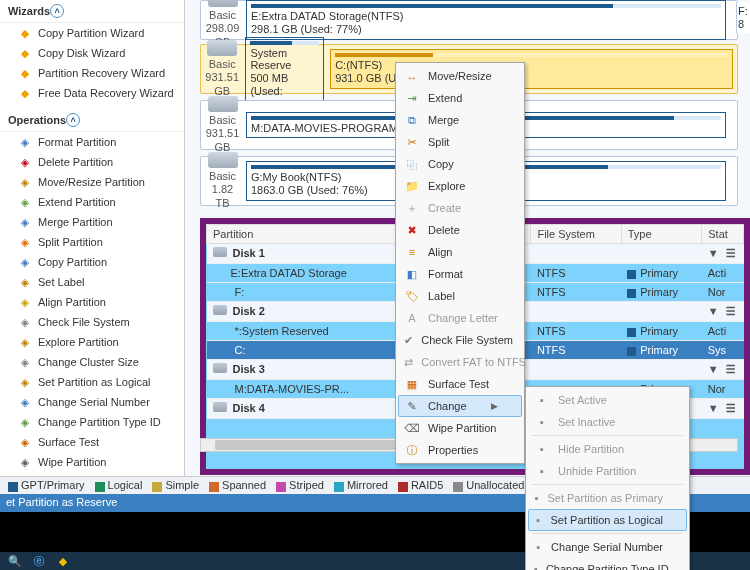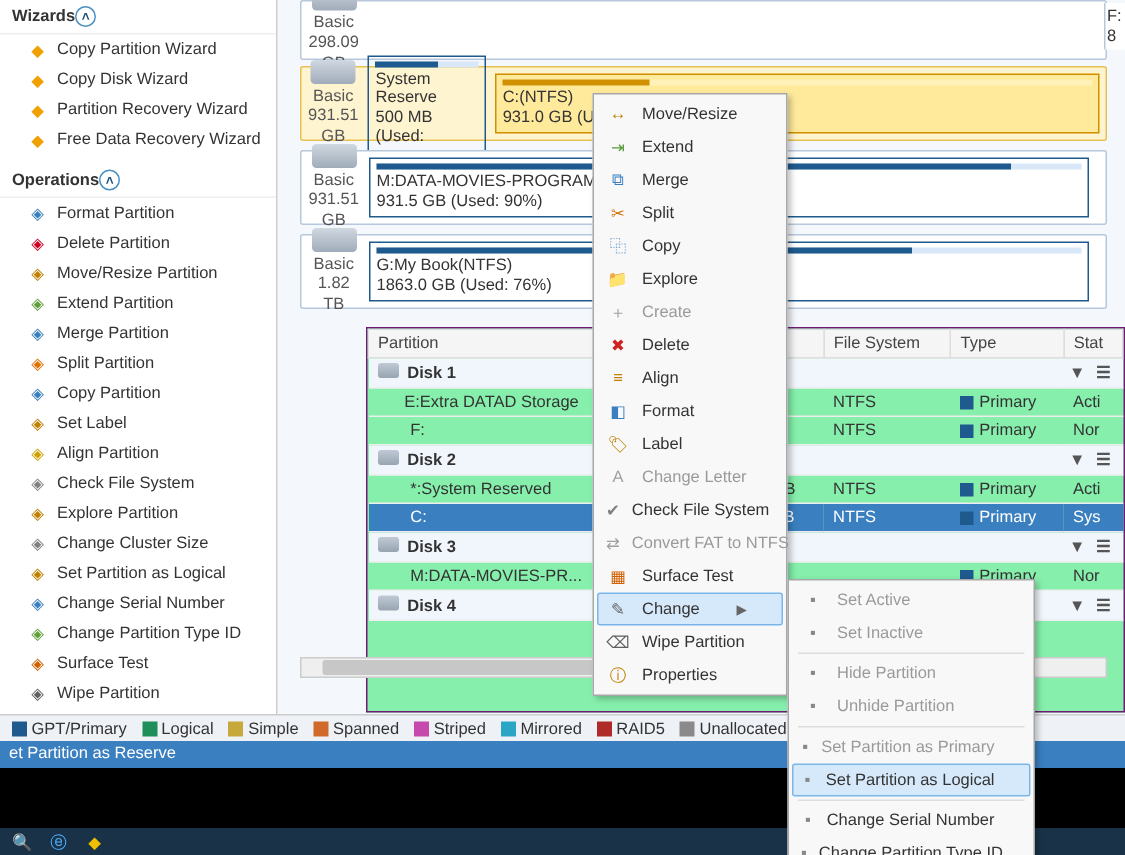--- a/index.html
+++ b/index.html
@@ -193,6 +193,13 @@
           <div>Basic</div>
          <div>298.09 GB</div>
        </div>
+       <div class="partbox " style="width:480px">
+        <div class="usage">
+            <span style="width:77%"></span>
+          </div>
+        <div>E:Extra DATAD Storage(NTFS)</div>
+        <div>298.1 GB (Used: 77%)</div>
+      </div>
      </div>
       <div class="diskcard sel" style="top:44px;height:50px">
        <div class="diskicon">

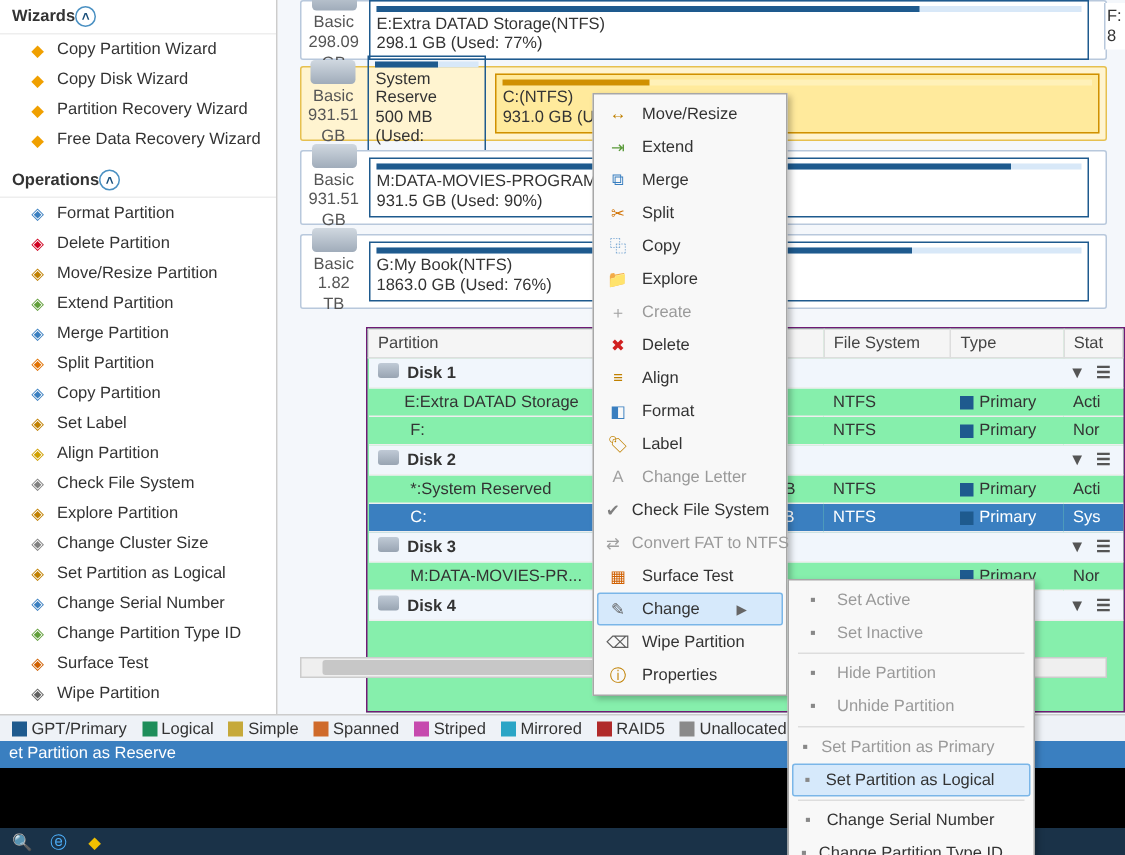--- a/index.html
+++ b/index.html
@@ -233,7 +233,6 @@
             <span style="width:90%"></span>
           </div>
         <div>M:DATA-MOVIES-PROGRAMS(NTFS)</div>
-        <div>931.5 GB (Used: 90%)</div>
       </div>
      </div>
       <div class="diskcard " style="top:156px;height:50px">

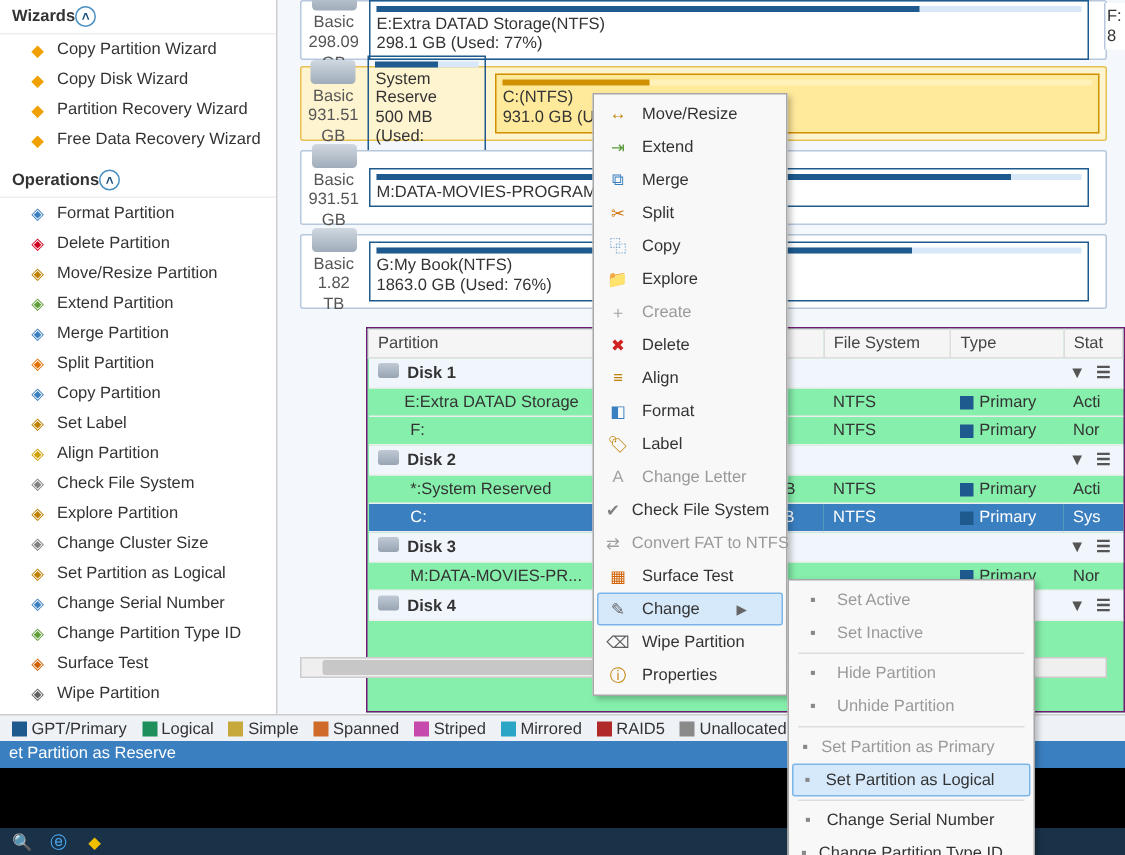--- a/index.html
+++ b/index.html
@@ -45,7 +45,7 @@
   .partbox.sel .usage>span{ background:#d09000;}
 
   
-  .tbl-wrap { position:absolute; left:15px; right:0; top:218px; bottom:95px; background:#86efac; border:1px solid #701a75; overflow:hidden;margin-left:44px;}
+  .tbl-wrap { position:absolute; left:15px; right:0; top:218px; bottom:95px; background:#7dd3fc; border:6px solid #701a75; overflow:hidden;}
   table { border-collapse:collapse; width:100%; }
   th { background:#f5f5f5; border:1px solid #ddd; padding:3px 6px; text-align:left; font-weight:normal; color:#444;}
   td { border-bottom:1px solid #eee; padding:3px 6px; white-space:nowrap;}

